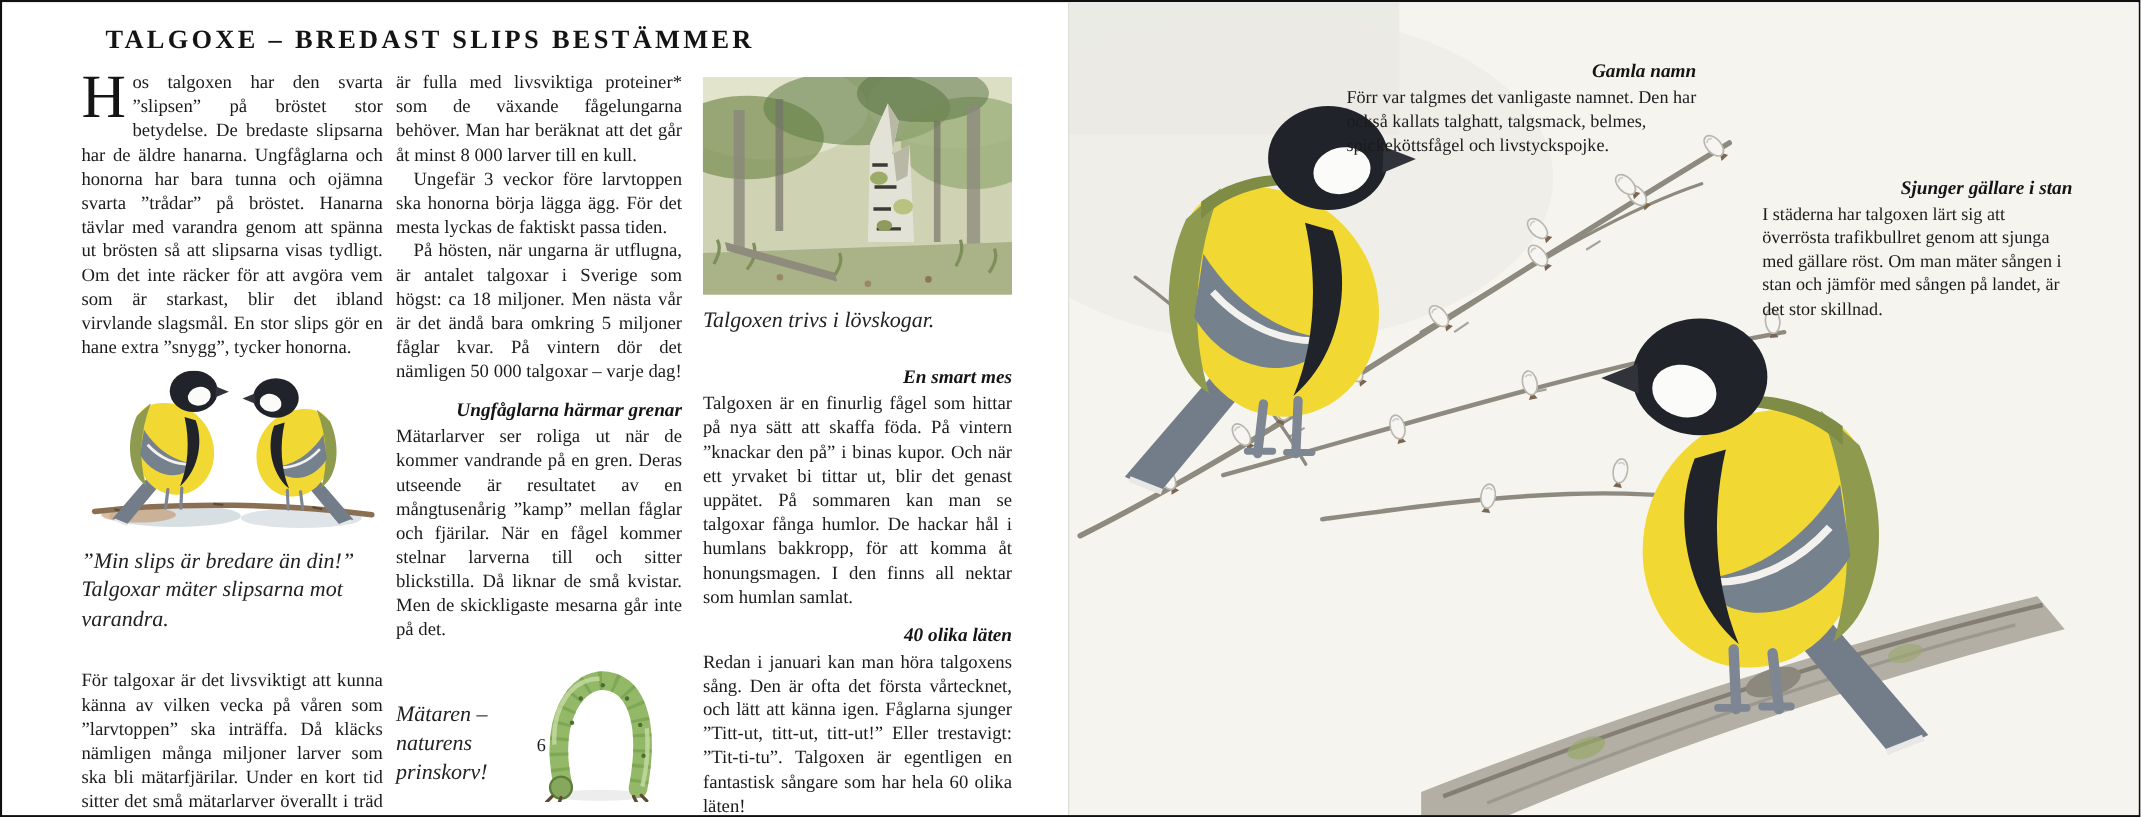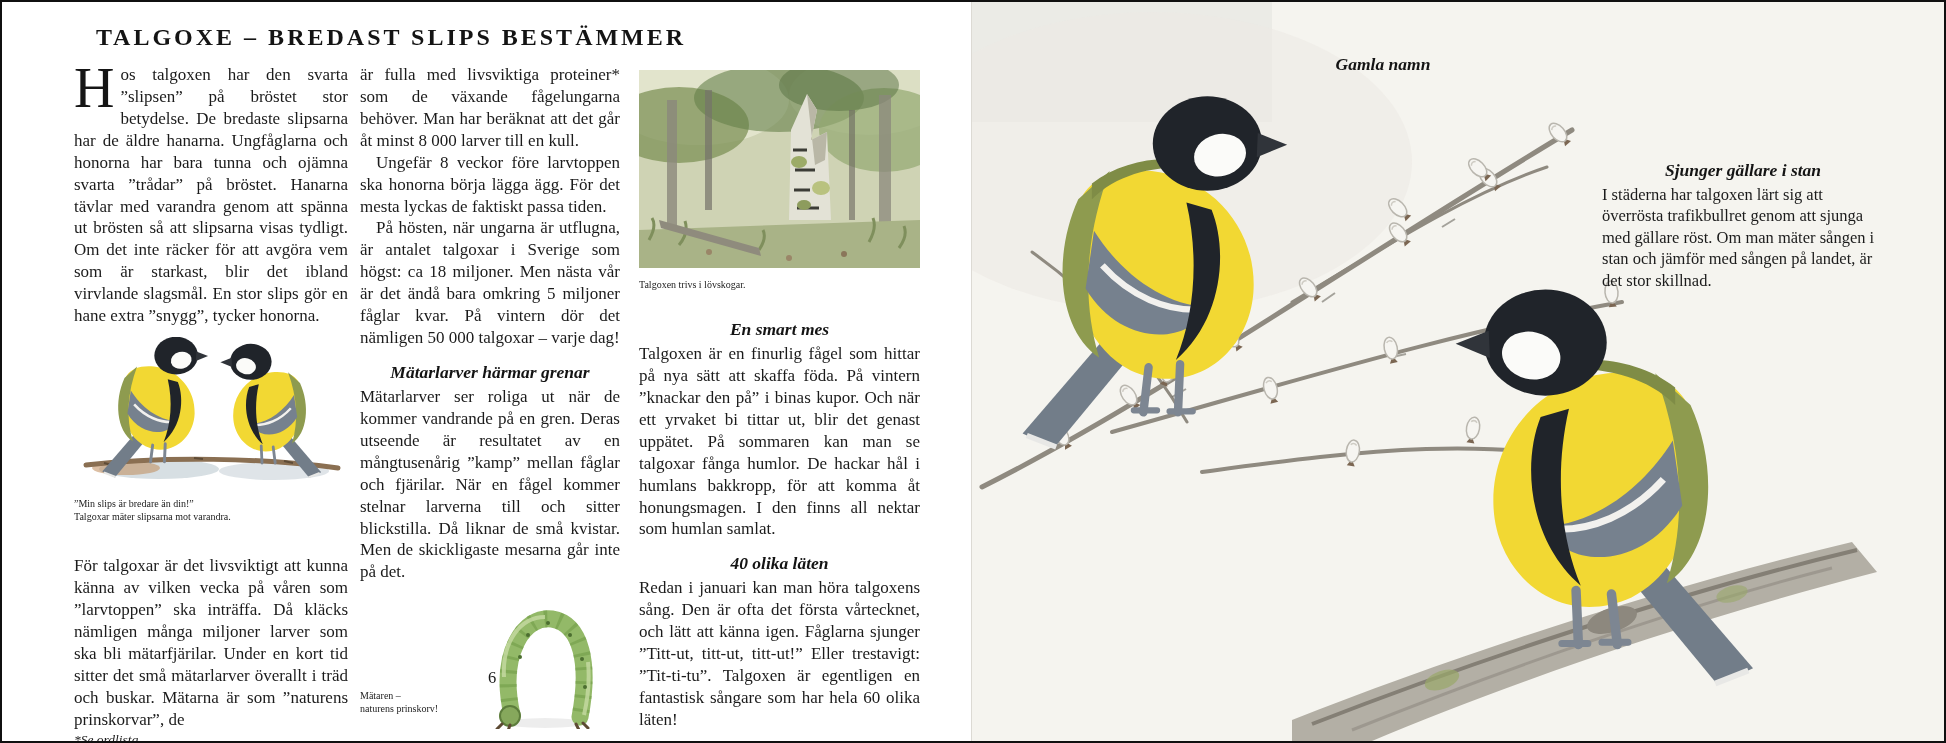--- a/index.html
+++ b/index.html
@@ -27,7 +27,7 @@
   .caption{font-size:10px;line-height:1.32;text-align:left;color:#222;}
   .subhead{
     font-style:italic;font-weight:700;font-size:17.5px;line-height:1.2;
-    margin:13px 0 3px 0;text-align:center;color:#141414;
+    margin:13px 0 3px 0;text-align:right;color:#141414;
   }
   .footnote{font-style:italic;font-size:13.5px;margin-top:9px;text-align:left;}
   .illus-block{display:block;}

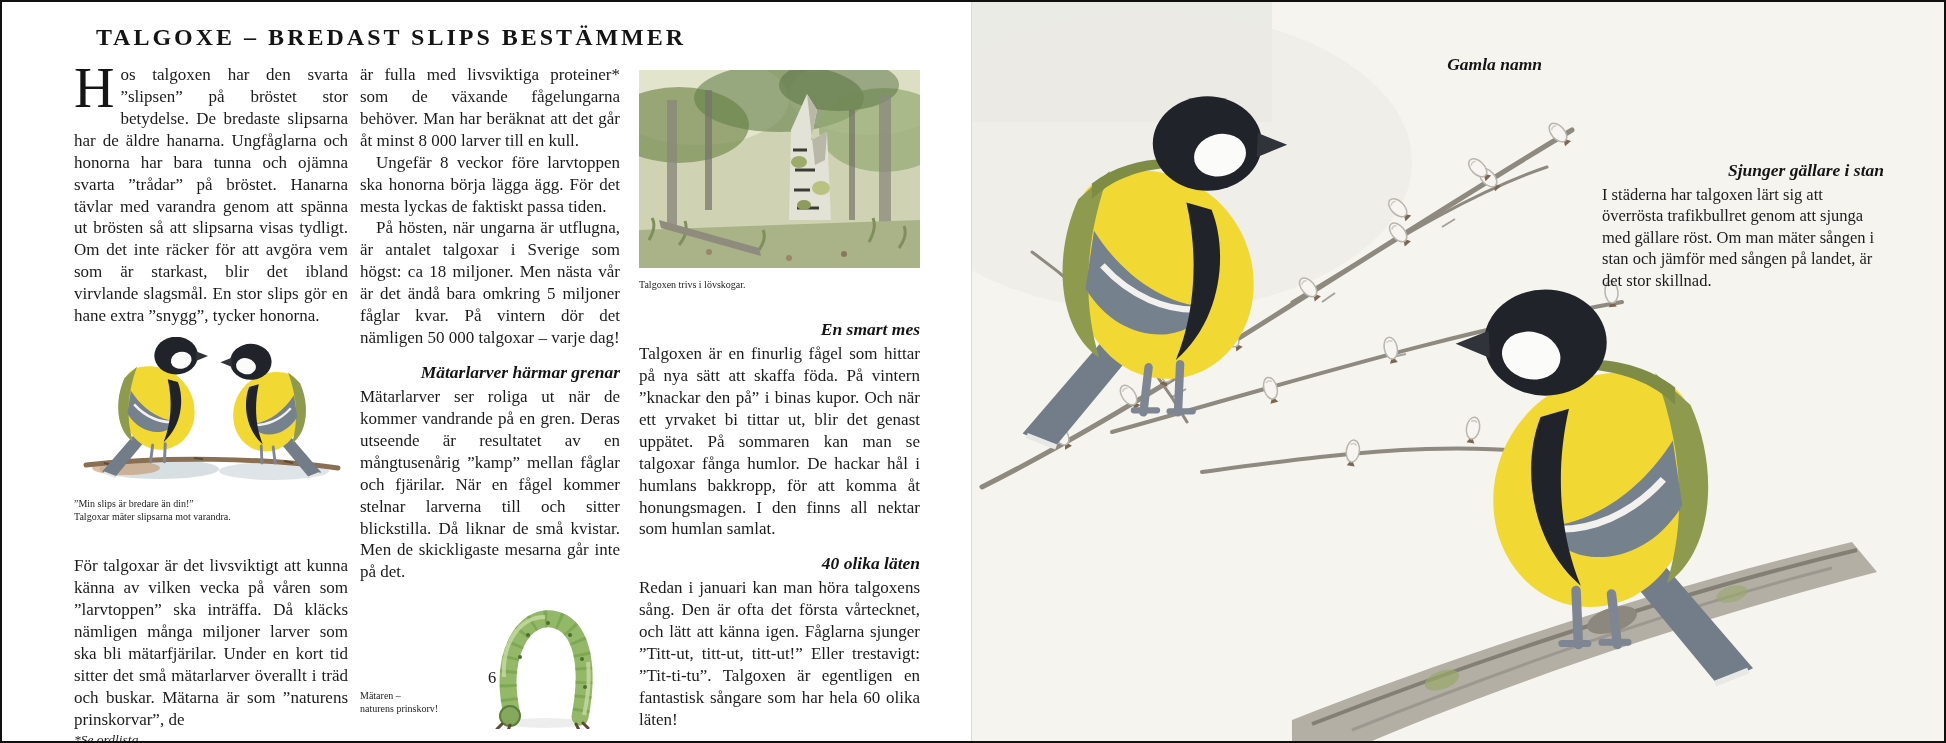--- a/index.html
+++ b/index.html
@@ -252,6 +252,7 @@
 
     <div class="rp-block rp-block1">
       <h3 class="subhead">Gamla namn</h3>
+      <p>Förr var talgmes det vanligaste namnet. Den har också kallats talghatt, talgsmack, belmes, spickeköttsfågel och livstyckspojke.</p>
     </div>
 
     <div class="rp-block rp-block2">

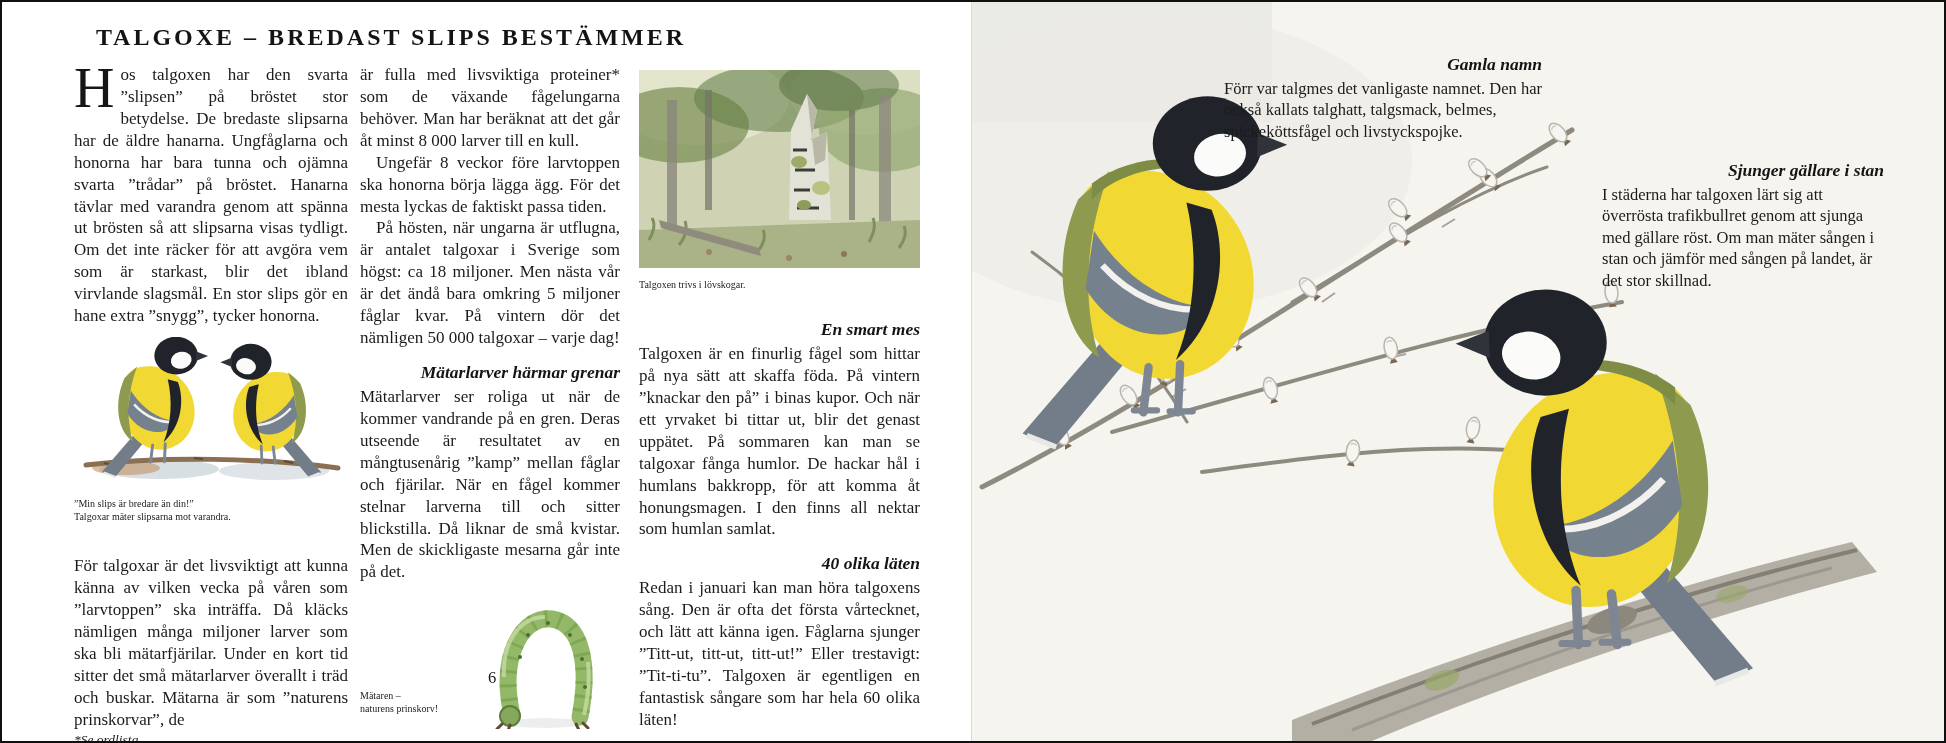--- a/index.html
+++ b/index.html
@@ -100,7 +100,7 @@
 
     <div class="col col2">
       <p>är fulla med livsviktiga proteiner* som de växande fågelungarna behöver. Man har beräknat att det går åt minst 8 000 larver till en kull.</p>
-      <p class="indent">Ungefär 8 veckor före larvtoppen ska honorna börja lägga ägg. För det mesta lyckas de faktiskt passa tiden.</p>
+      <p class="indent">Ungefär 3 veckor före larvtoppen ska honorna börja lägga ägg. För det mesta lyckas de faktiskt passa tiden.</p>
       <p class="indent">På hösten, när ungarna är utflugna, är antalet talgoxar i Sverige som högst: ca 18 miljoner. Men nästa vår är det ändå bara omkring 5 miljoner fåglar kvar. På vintern dör det nämligen 50 000 talgoxar – varje dag!</p>
       <h3 class="subhead">Mätarlarver härmar grenar</h3>
       <p>Mätarlarver ser roliga ut när de kommer vandrande på en gren. Deras utseende är resultatet av en mångtusenårig ”kamp” mellan fåglar och fjärilar. När en fågel kommer stelnar larverna till och sitter blickstilla. Då liknar de små kvistar. Men de skickligaste mesarna går inte på det.</p>

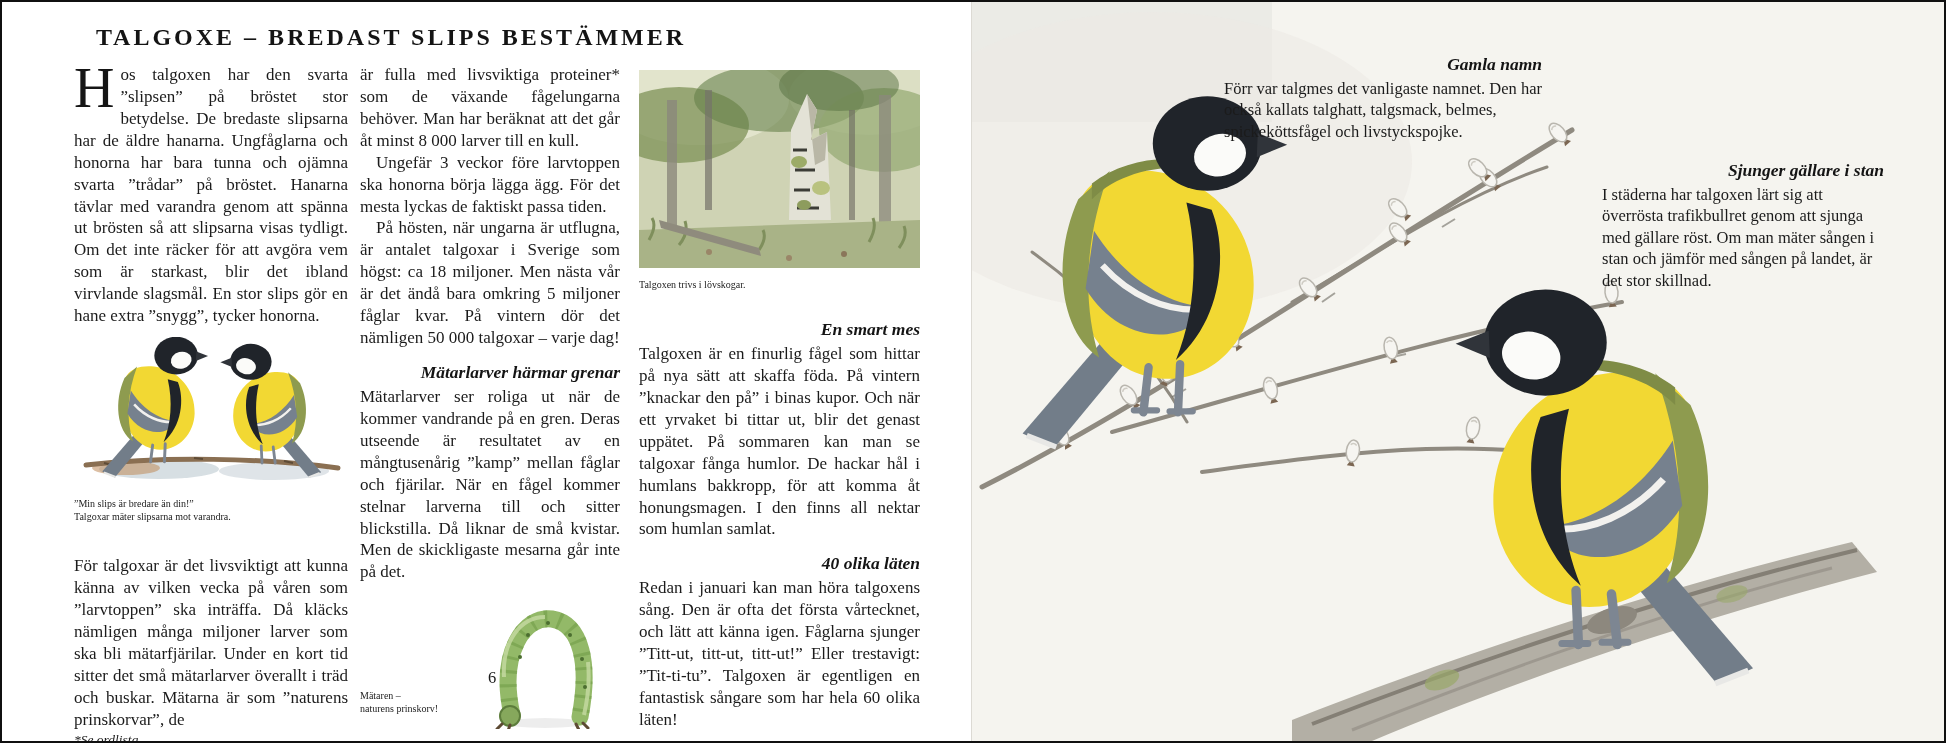--- a/index.html
+++ b/index.html
@@ -24,7 +24,7 @@
     float:left;font-size:56px;line-height:44px;padding:2px 6px 0 0;
     font-weight:400;color:#151515;
   }
-  .caption{font-size:10px;line-height:1.32;text-align:left;color:#222;}
+  .caption{font-style:italic;font-size:20px;line-height:1.32;text-align:left;color:#222;}
   .subhead{
     font-style:italic;font-weight:700;font-size:17.5px;line-height:1.2;
     margin:13px 0 3px 0;text-align:right;color:#141414;

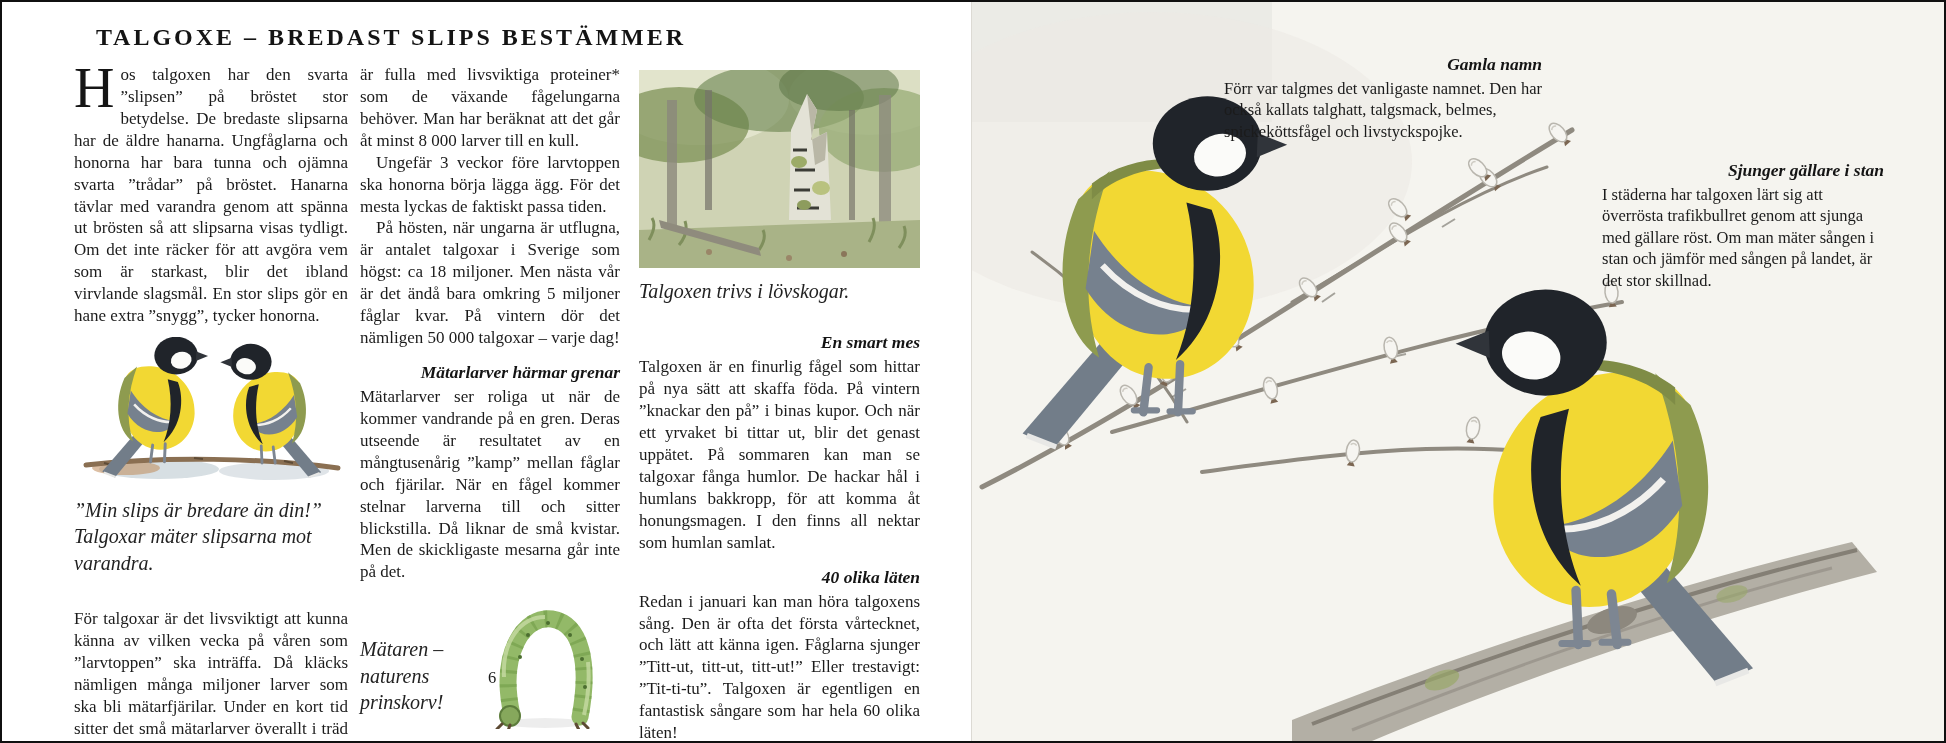--- a/index.html
+++ b/index.html
@@ -102,7 +102,7 @@
       <p>är fulla med livsviktiga proteiner* som de växande fågelungarna behöver. Man har beräknat att det går åt minst 8 000 larver till en kull.</p>
       <p class="indent">Ungefär 3 veckor före larvtoppen ska honorna börja lägga ägg. För det mesta lyckas de faktiskt passa tiden.</p>
       <p class="indent">På hösten, när ungarna är utflugna, är antalet talgoxar i Sverige som högst: ca 18 miljoner. Men nästa vår är det ändå bara omkring 5 miljoner fåglar kvar. På vintern dör det nämligen 50 000 talgoxar – varje dag!</p>
-      <h3 class="subhead">Mätarlarver härmar grenar</h3>
+      <h3 class="subhead">Ungfåglarna härmar grenar</h3>
       <p>Mätarlarver ser roliga ut när de kommer vandrande på en gren. Deras utseende är resultatet av en mångtusenårig ”kamp” mellan fåglar och fjärilar. När en fågel kommer stelnar larverna till och sitter blickstilla. Då liknar de små kvistar. Men de skickligaste mesarna går inte på det.</p>
 
       <div class="caterpillar-row">

